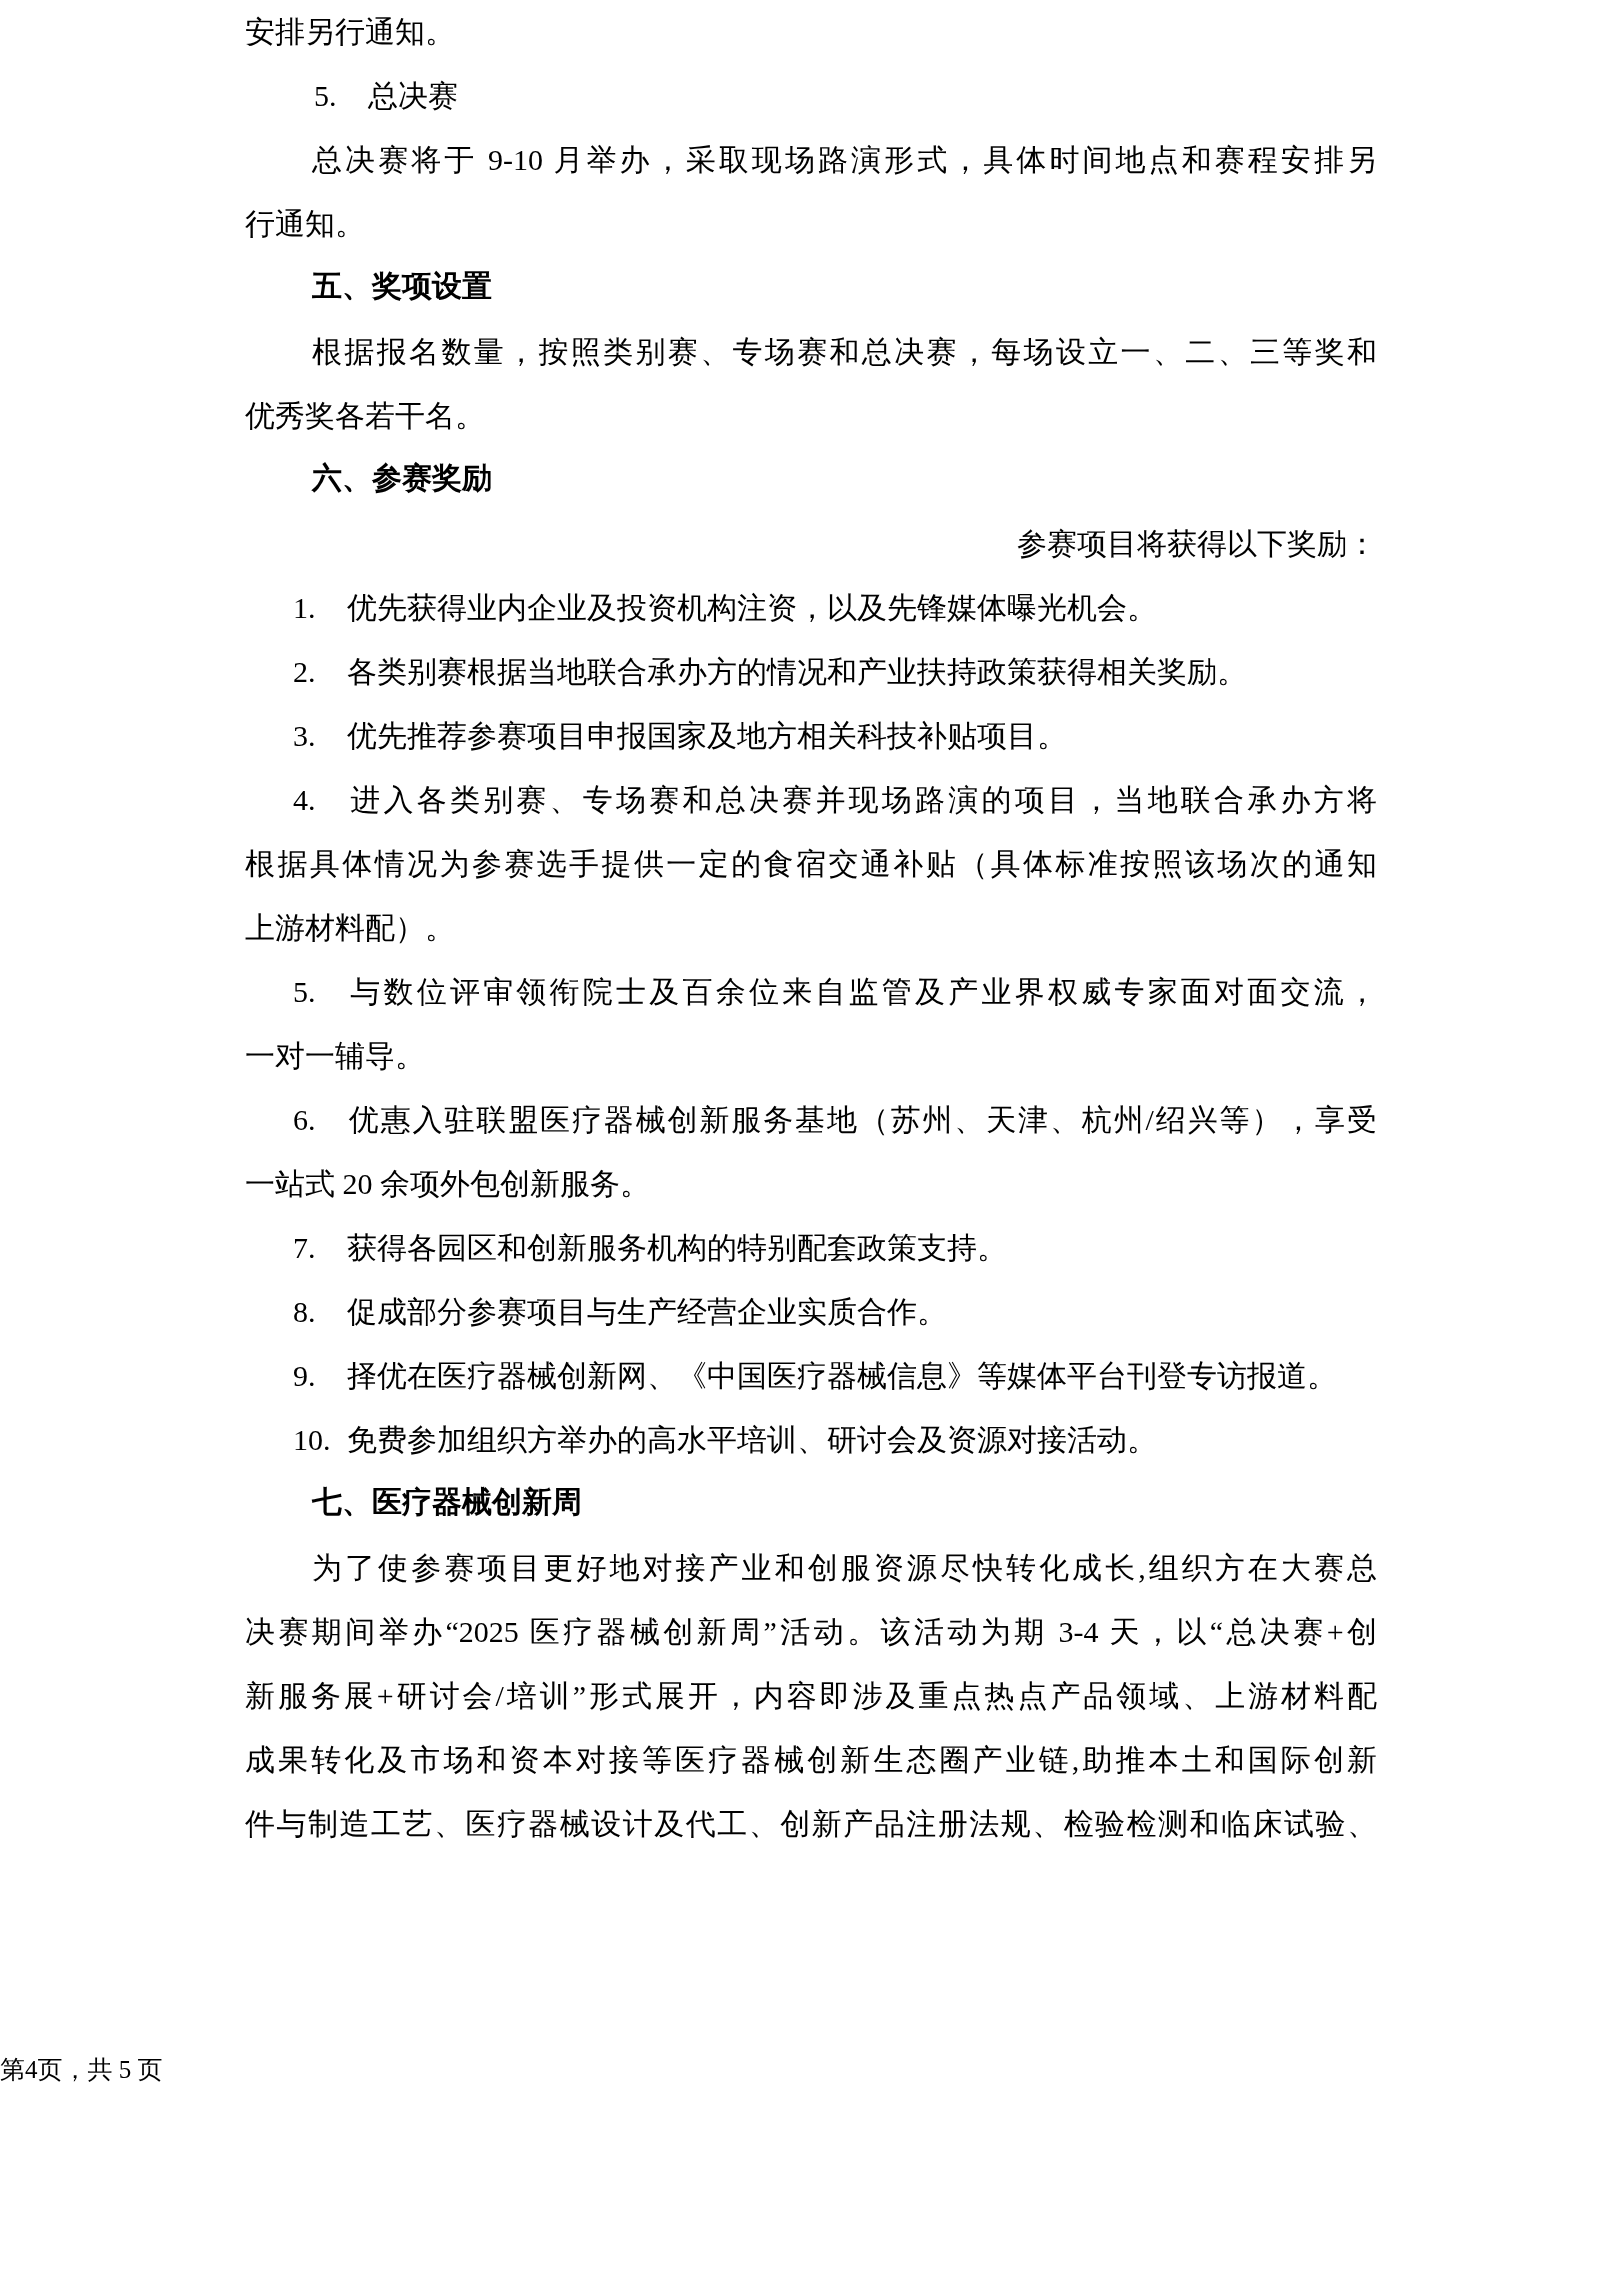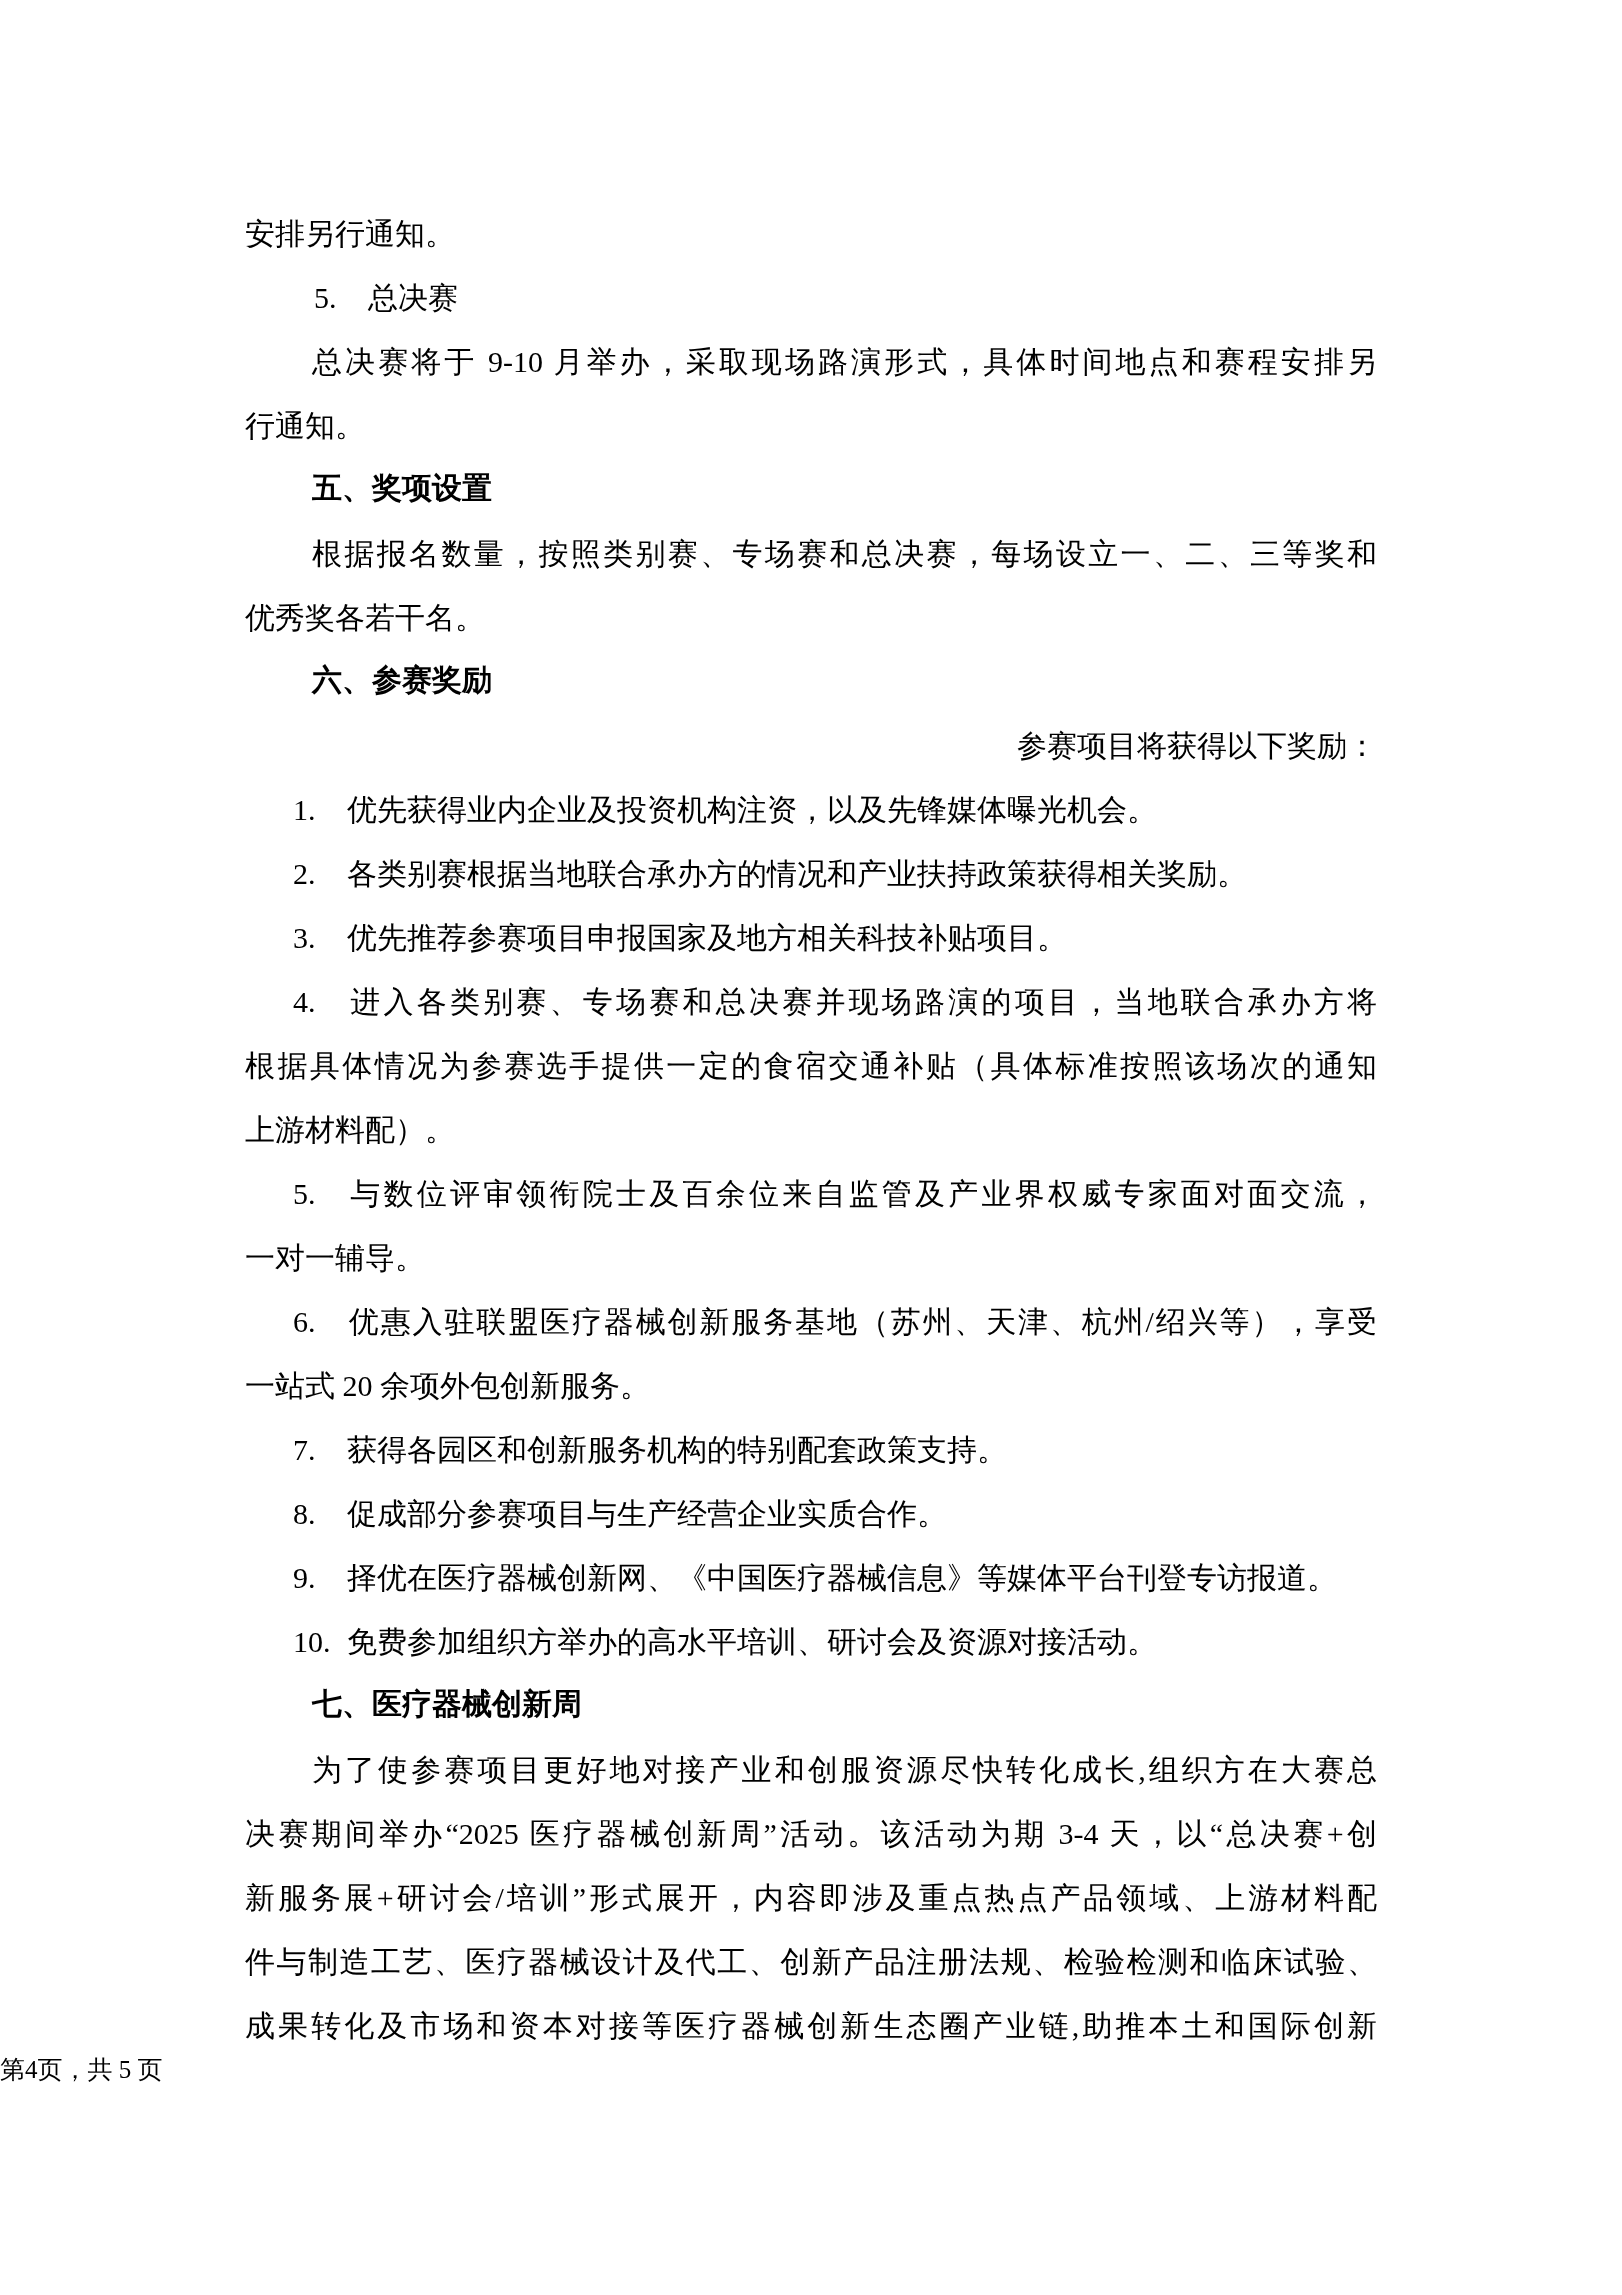--- a/index.html
+++ b/index.html
@@ -20,9 +20,8 @@
   .content {
     position: absolute;
     left: 245px;
-    top: 16px;
+    top: 0;
     width: 1132px;
-    padding-top: 186px;
   }
   .line {
     height: 64px;

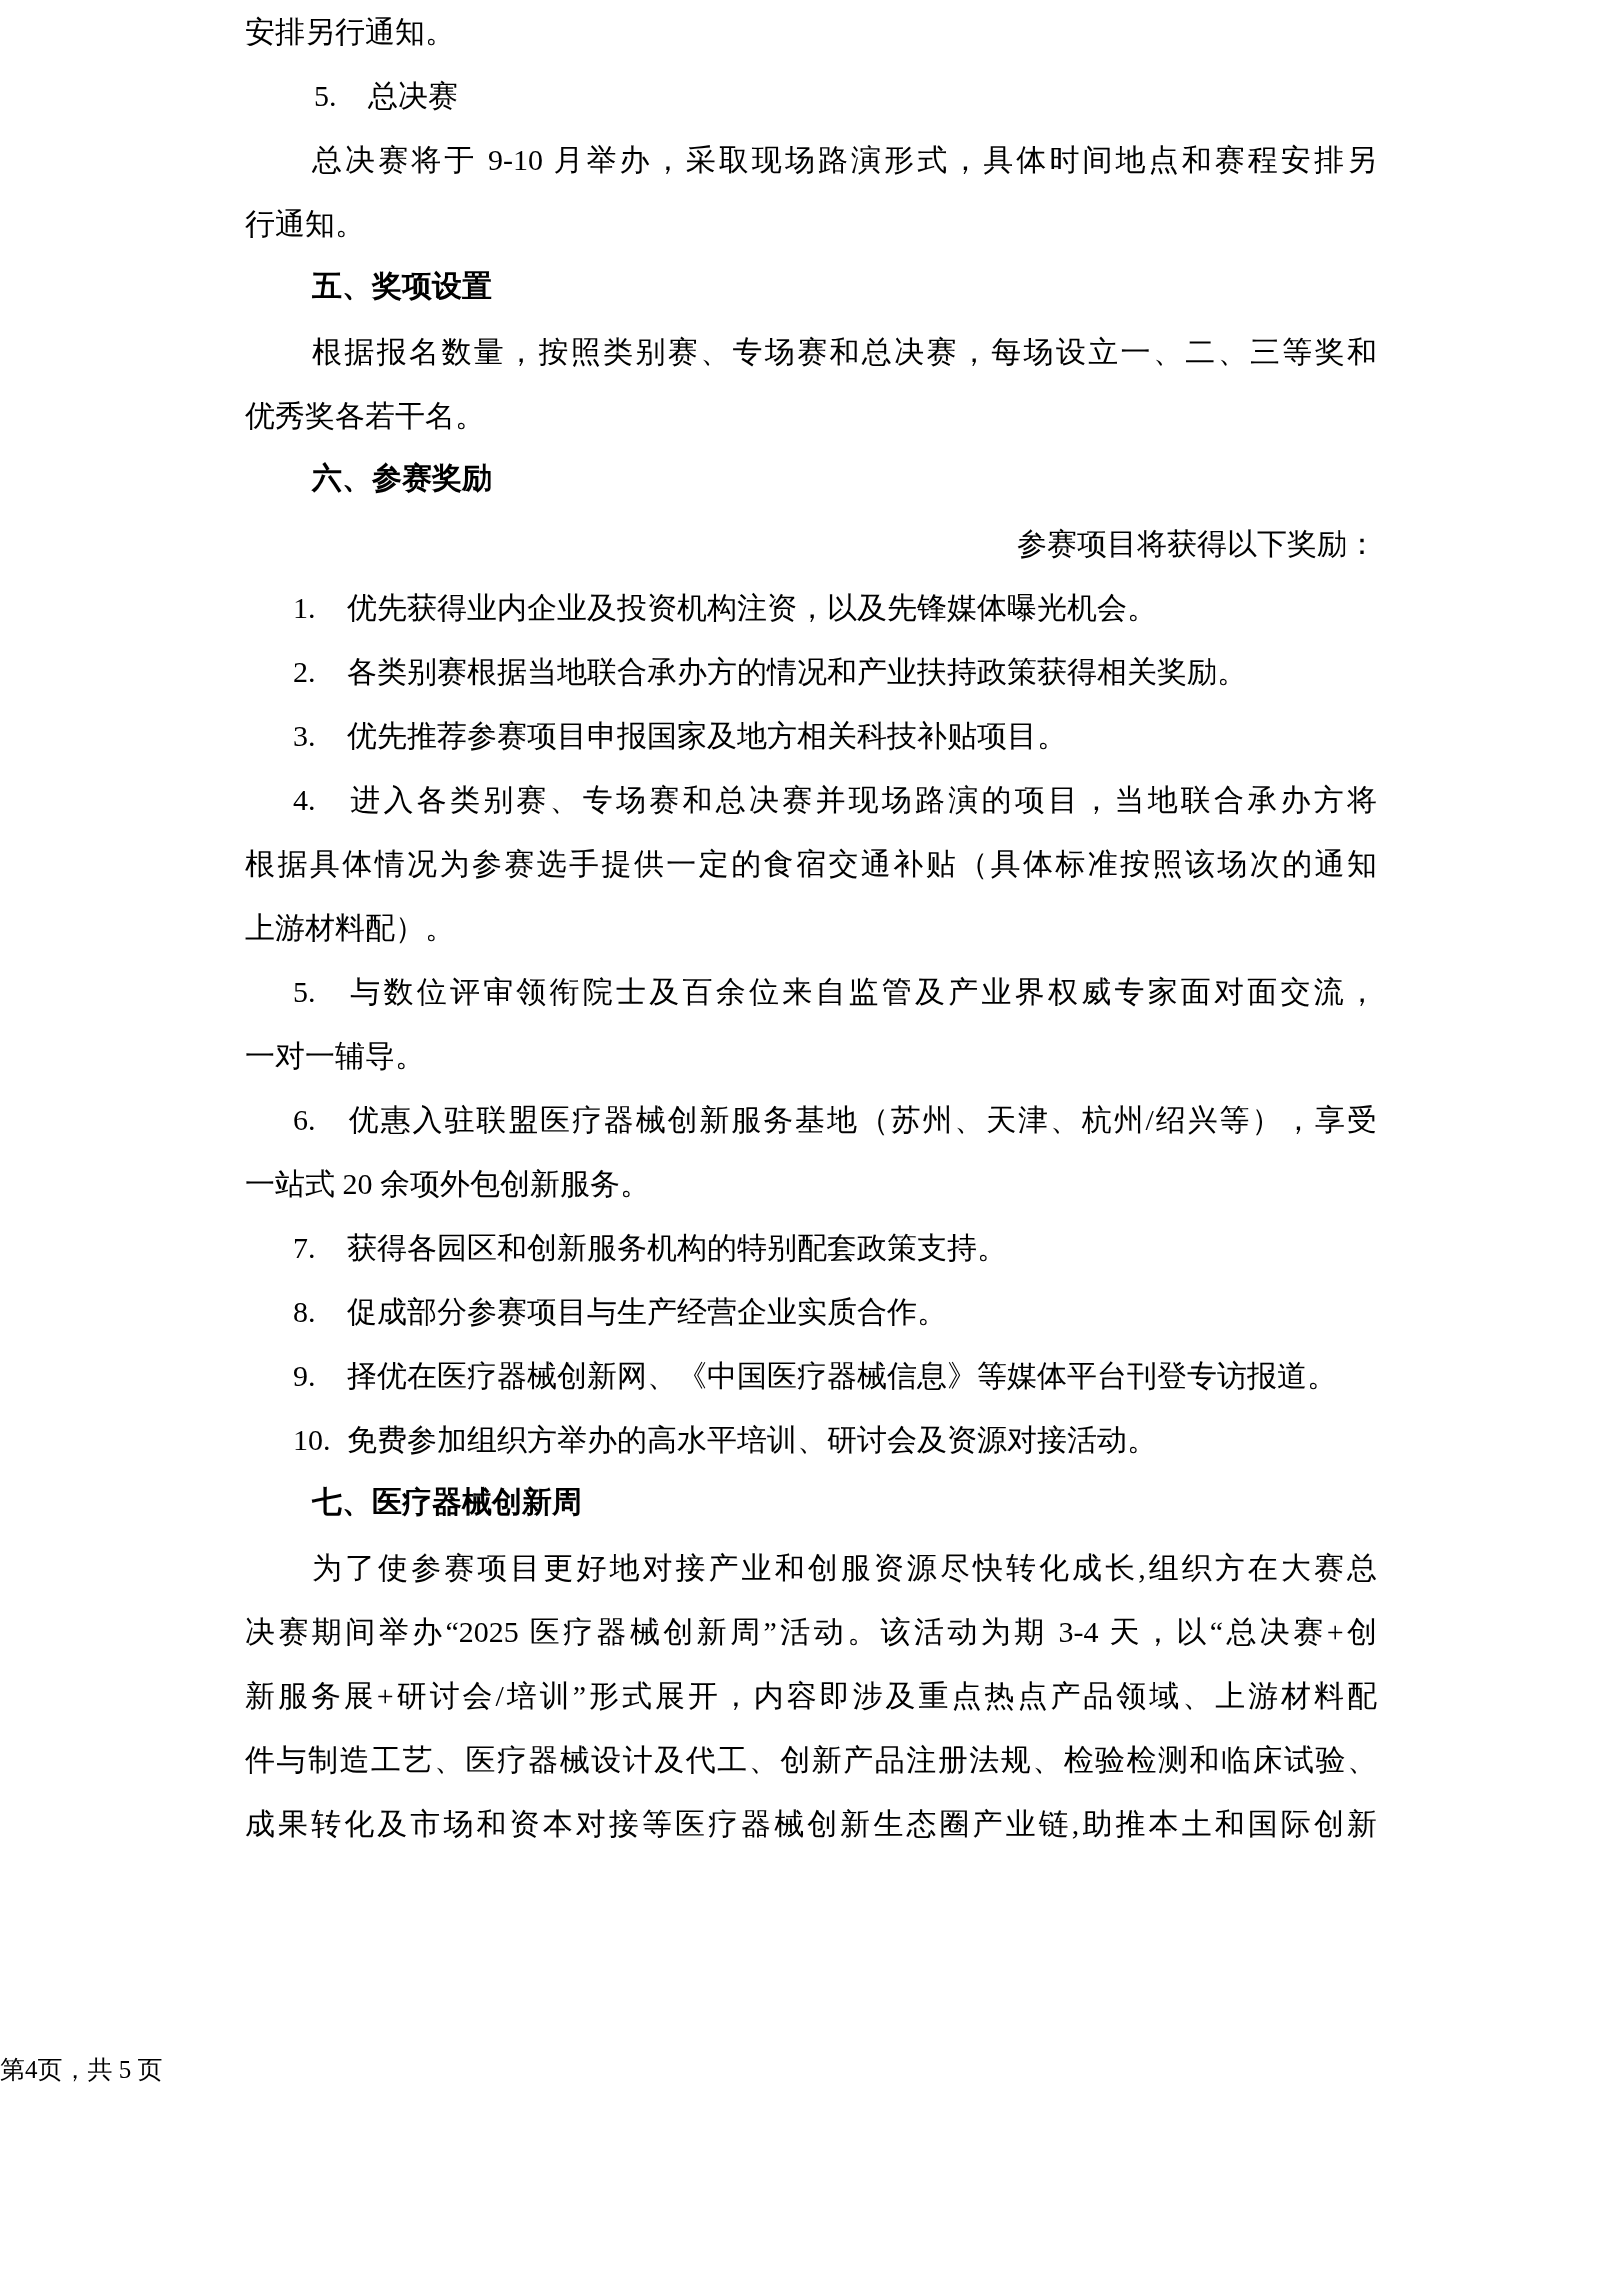--- a/index.html
+++ b/index.html
@@ -113,8 +113,8 @@
     <div class="line para just">为了使参赛项目更好地对接产业和创服资源尽快转化成长,组织方在大赛总</div>
     <div class="line just">决赛期间举办“2025 医疗器械创新周”活动。该活动为期 3-4 天，以“总决赛+创</div>
     <div class="line just">新服务展+研讨会/培训”形式展开，内容即涉及重点热点产品领域、上游材料配</div>
+    <div class="line just">成果转化及市场和资本对接等医疗器械创新生态圈产业链,助推本土和国际创新</div>
     <div class="line just">件与制造工艺、医疗器械设计及代工、创新产品注册法规、检验检测和临床试验、</div>
-    <div class="line just">成果转化及市场和资本对接等医疗器械创新生态圈产业链,助推本土和国际创新</div>
 
   </div>
 

